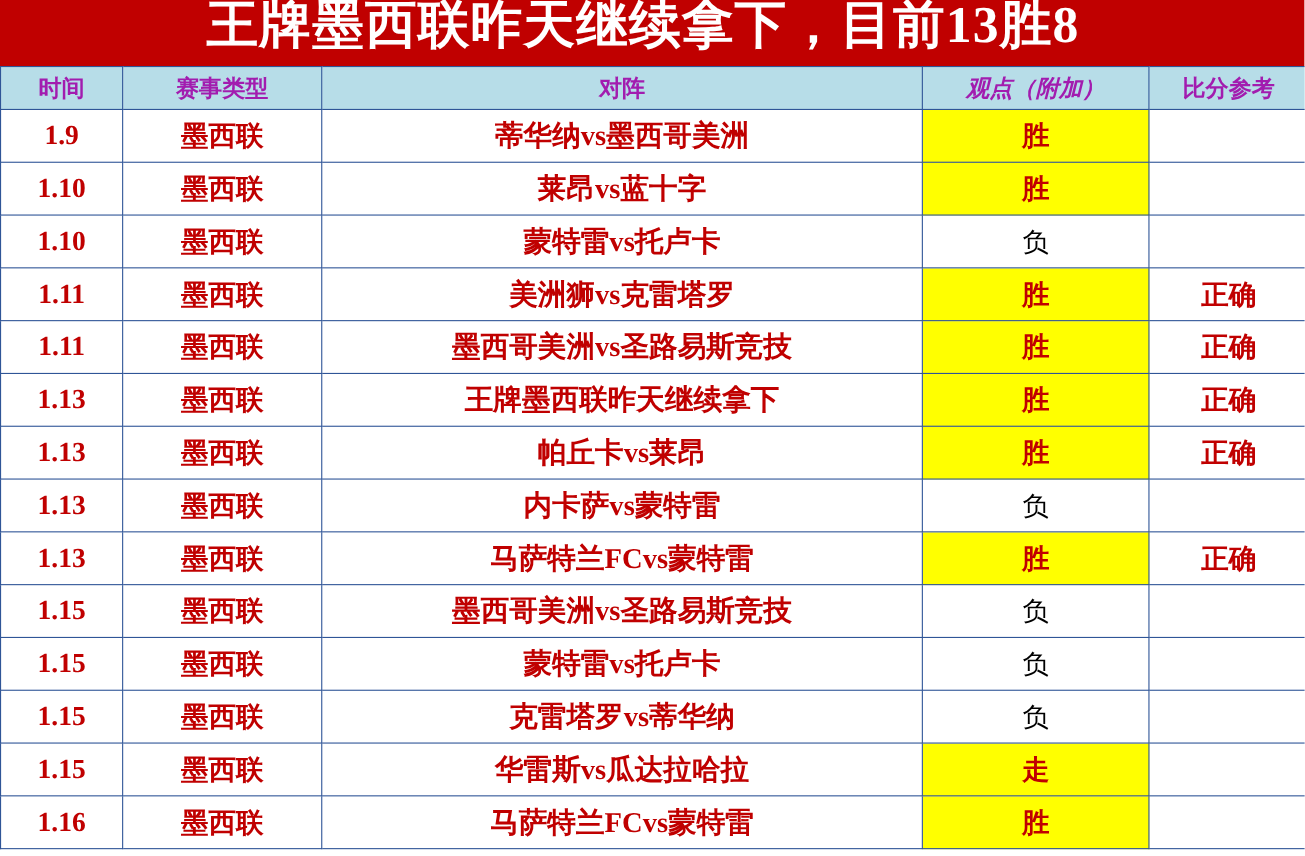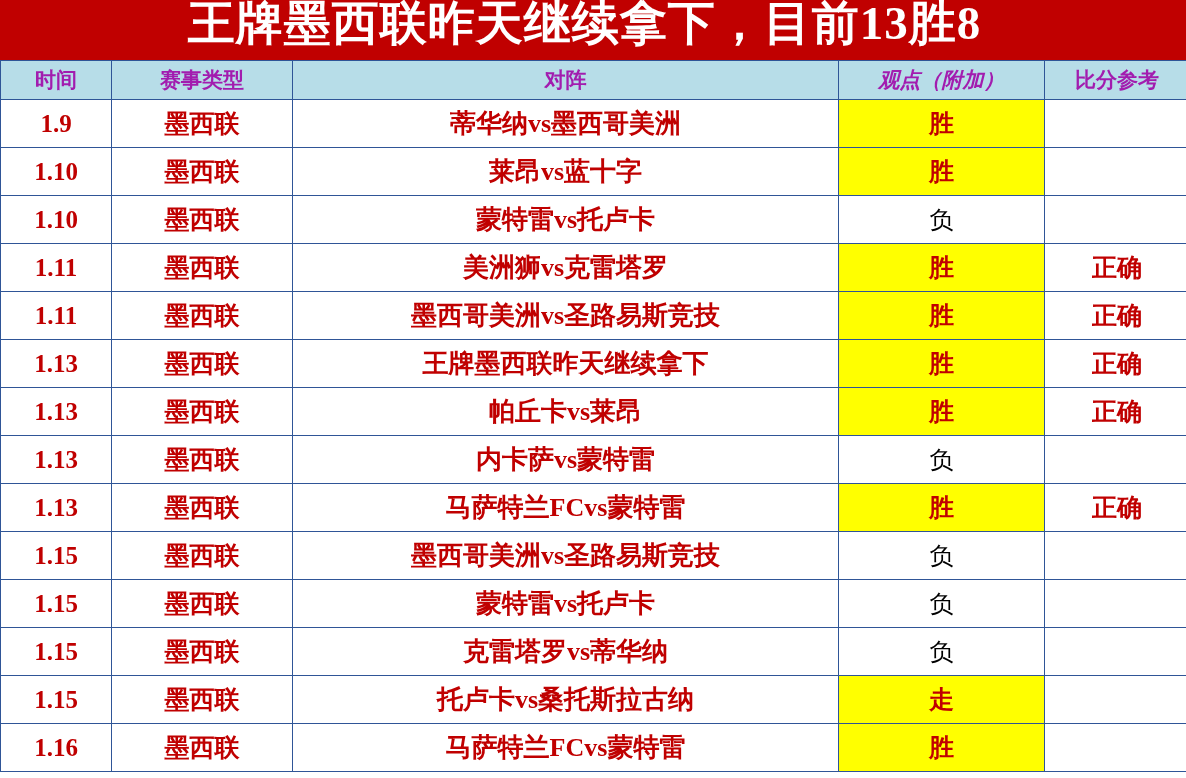--- a/index.html
+++ b/index.html
@@ -198,7 +198,7 @@
         <tr>
           <td class="col-time">1.15</td>
           <td class="col-league">墨西联</td>
-          <td class="col-match">托卢卡vs桑托斯拉古纳</td>
+          <td class="col-match">华雷斯vs瓜达拉哈拉</td>
           <td class="col-view hl">走</td>
           <td class="col-score"></td>
         </tr>

